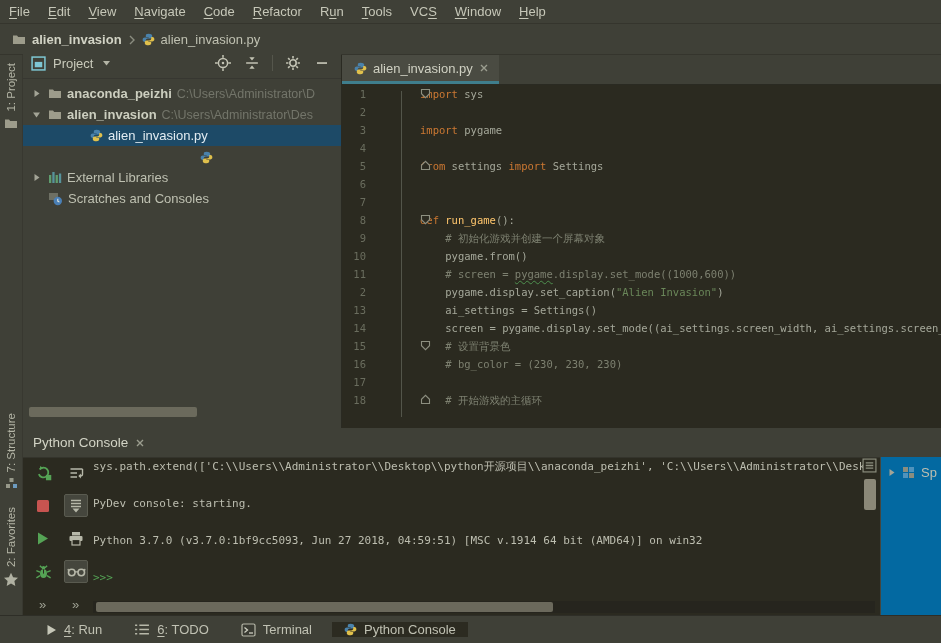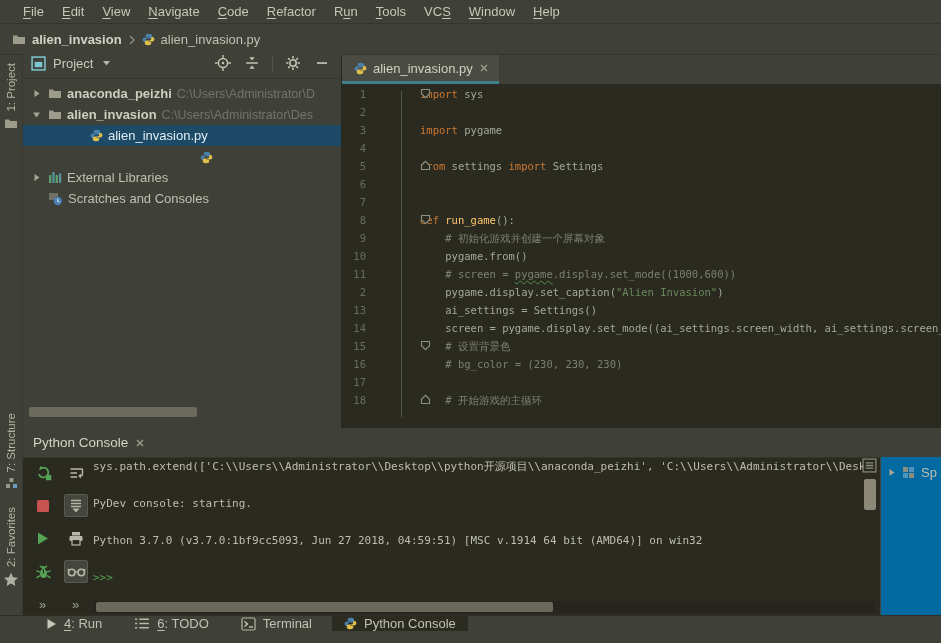--- a/index.html
+++ b/index.html
@@ -9,7 +9,7 @@
 
   
   .menubar{position:absolute;left:0;top:0;width:941px;height:24px;background:#3f4037;
-           border-bottom:1px solid #35352d;display:flex;align-items:center;padding-left:14px;box-sizing:border-box;}
+           border-bottom:1px solid #35352d;display:flex;align-items:center;padding-left:0;box-sizing:border-box;}
   .menu-item{color:#c6c7b8;font-size:13px;padding:3px 9px;cursor:default;}
   .menu-item u{text-underline-offset:2px;}
 

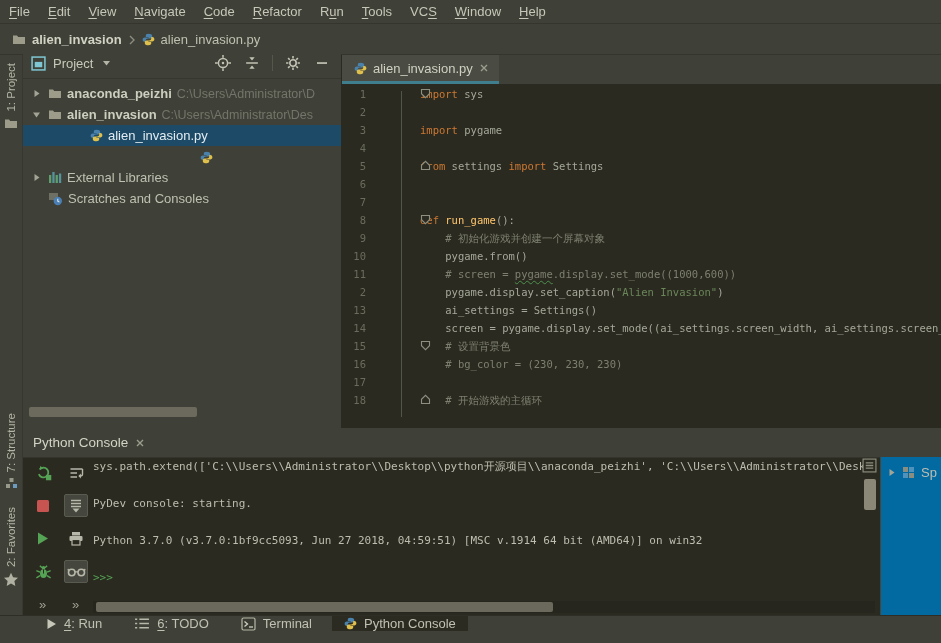--- a/index.html
+++ b/index.html
@@ -81,7 +81,7 @@
 
   
   .statusbar{position:absolute;left:0;top:615px;width:941px;height:28px;background:#3f4037;border-top:1px solid #2e2e27;
-             display:flex;align-items:flex-start;padding-left:34px;box-sizing:border-box;gap:8px;}
+             display:flex;align-items:center;padding-left:34px;box-sizing:border-box;gap:8px;}
   .sb-item{display:flex;align-items:center;gap:7px;color:#c0c1b3;font-size:13px;padding:0 12px;cursor:default;}
   .sb-item.active{background:#2c2b21;}
   .sb-item u{text-underline-offset:2px;}

